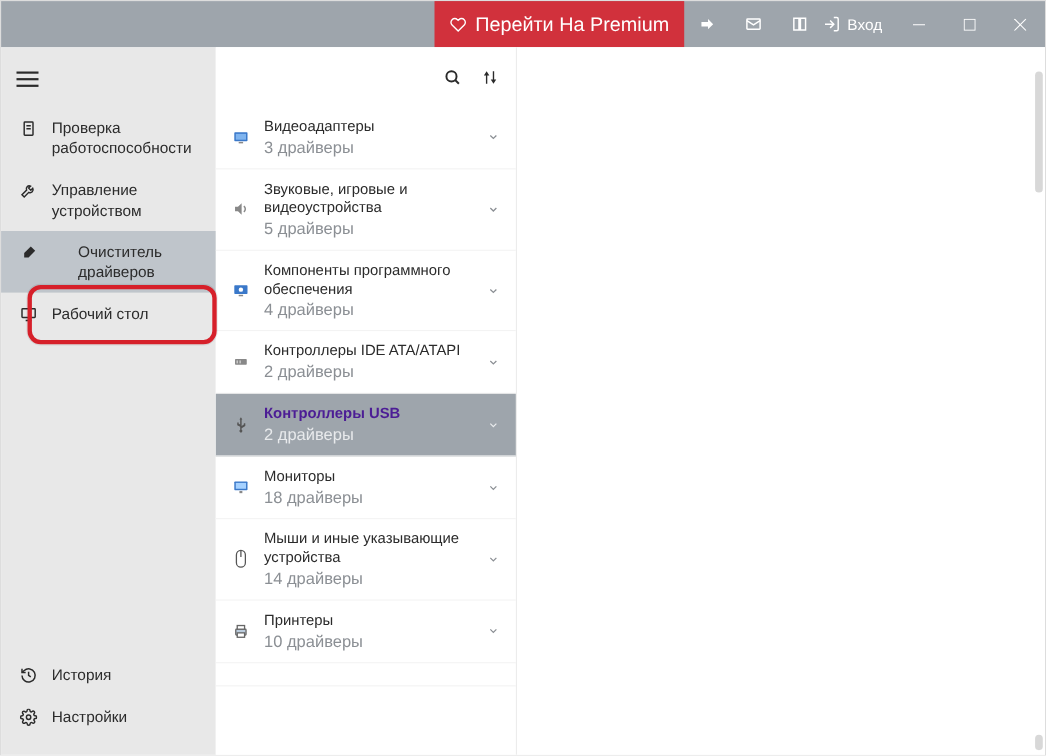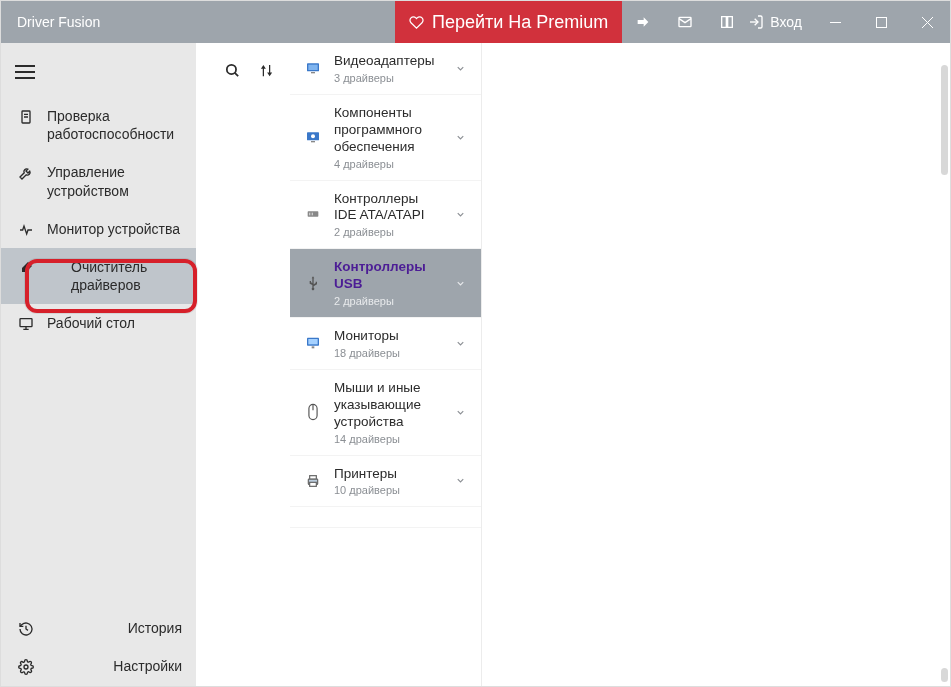--- a/index.html
+++ b/index.html
@@ -58,7 +58,6 @@
 <div class="app">
 
   <div class="titlebar">
-    <div class="title">Driver Fusion</div>
     <div class="title-spacer"></div>
 
     <div class="premium-btn">

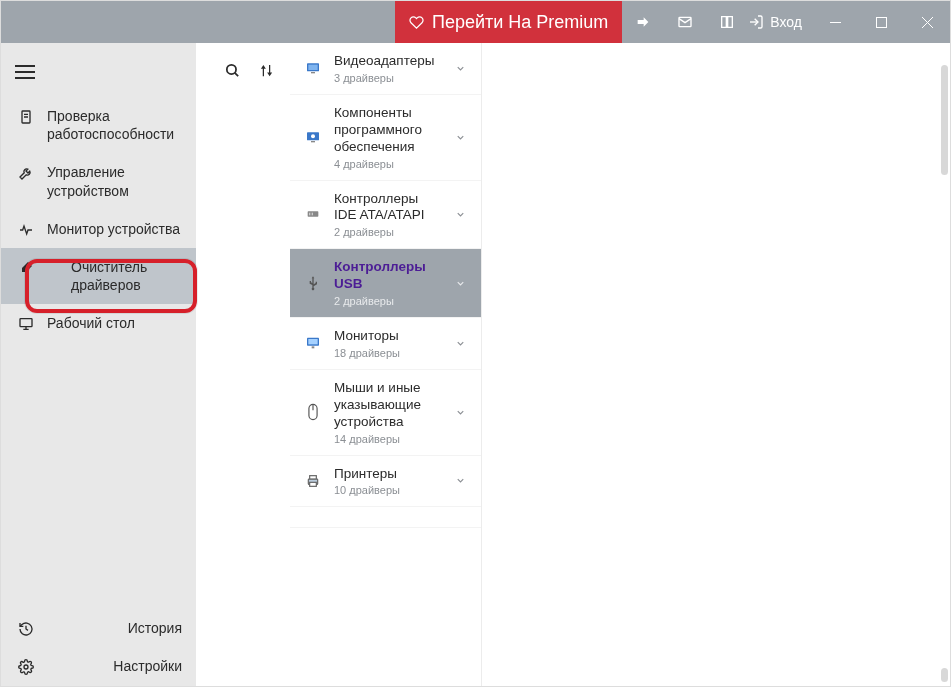--- a/index.html
+++ b/index.html
@@ -30,7 +30,7 @@
 .sidebar-bottom { margin-top: auto; padding-bottom: 1px; text-align: right; }
 
 .main { flex: 1; background: #fff; display: flex; min-height: 0; }
-.category-col { width: 274px; border-right: 1px solid #ececec; display: flex; flex-direction: row; background: #fff; margin-left: 12px; }
+.category-col { width: 274px; border-right: 1px solid #ececec; display: flex; flex-direction: column; background: #fff; }
 .toolbar { height: 54px; display: flex; align-items: center; justify-content: flex-end; gap: 18px; padding: 0 16px; }
 .tool-ico { cursor: pointer; color: #2b2b2b; }
 

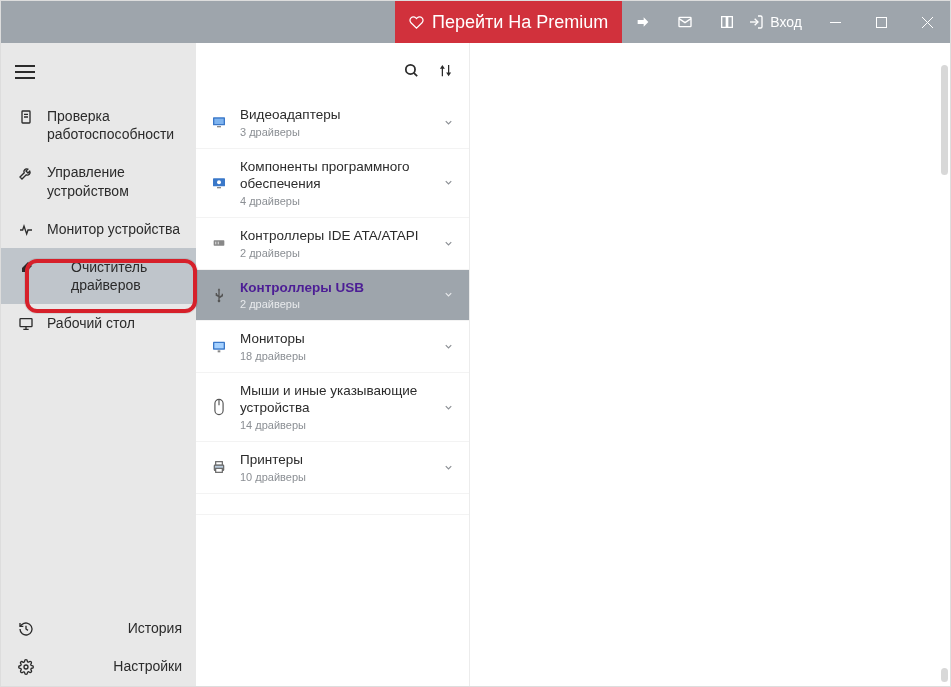--- a/index.html
+++ b/index.html
@@ -39,7 +39,7 @@
 .cat-item .dev-ico { width: 18px; flex: 0 0 18px; display: flex; align-items: center; justify-content: center; }
 .cat-item .txt { flex: 1; min-width: 0; }
 .cat-item .cat-title { font-size: 13.5px; color: #2b2b2b; line-height: 1.25; }
-.cat-item .cat-sub { font-size: 11px; color: #8b8f94; margin-top: 2px; }
+.cat-item .cat-sub { font-size: 15px; color: #8b8f94; margin-top: 2px; }
 .cat-item .chev { flex: 0 0 14px; color: #8b8f94; }
 .cat-item.selected { background: #9ea5ac; }
 .cat-item.selected .cat-title { color: #4c1d95; font-weight: 600; }

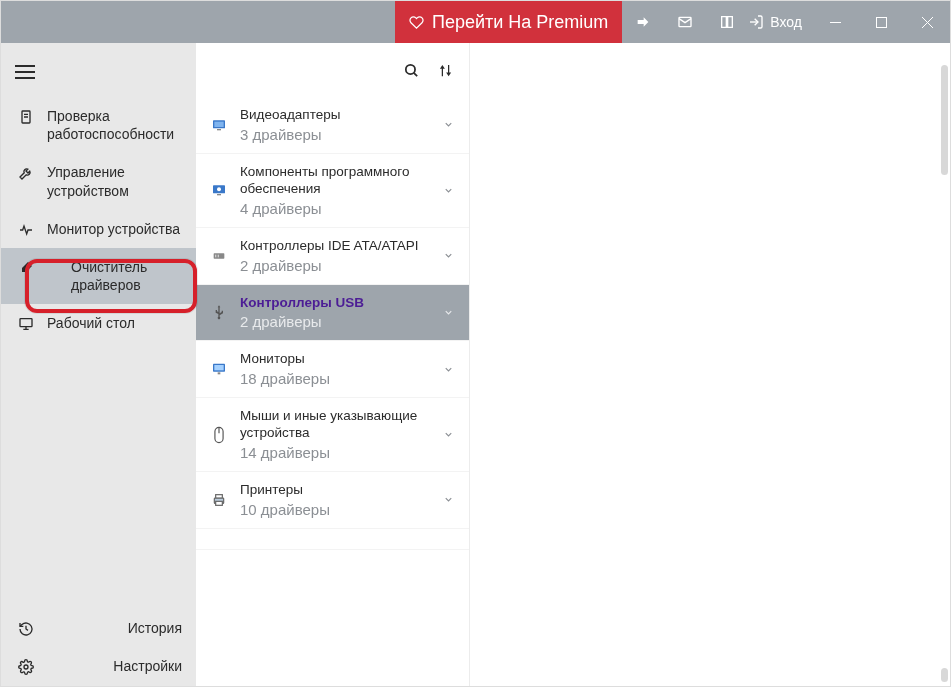--- a/index.html
+++ b/index.html
@@ -233,6 +233,23 @@
             </div>
             <div class="cat-item">
               <span class="dev-ico">
+                <svg width="16" height="16" viewBox="0 0 24 24" fill="#888">
+                  <path d="M4 9v6h4l5 5V4L8 9H4z"></path>
+                  <path d="M16 8a5 5 0 0 1 0 8" fill="none" stroke="#888" stroke-width="2"></path>
+                </svg>
+              </span>
+              <span class="txt">
+                <div class="cat-title">Звуковые, игровые и видеоустройства</div>
+                <div class="cat-sub">5 драйверы</div>
+              </span>
+              <span class="chev">
+                <svg width="11" height="11" viewBox="0 0 24 24" fill="none" stroke="currentColor" stroke-width="2.5">
+                  <path d="M6 9l6 6 6-6"></path>
+                </svg>
+              </span>
+            </div>
+            <div class="cat-item">
+              <span class="dev-ico">
                 <svg width="16" height="16" viewBox="0 0 24 24">
                   <rect x="3" y="5" width="18" height="12" rx="1" fill="#3a78c9"></rect>
                   <circle cx="12" cy="11" r="3" fill="#fff"></circle>

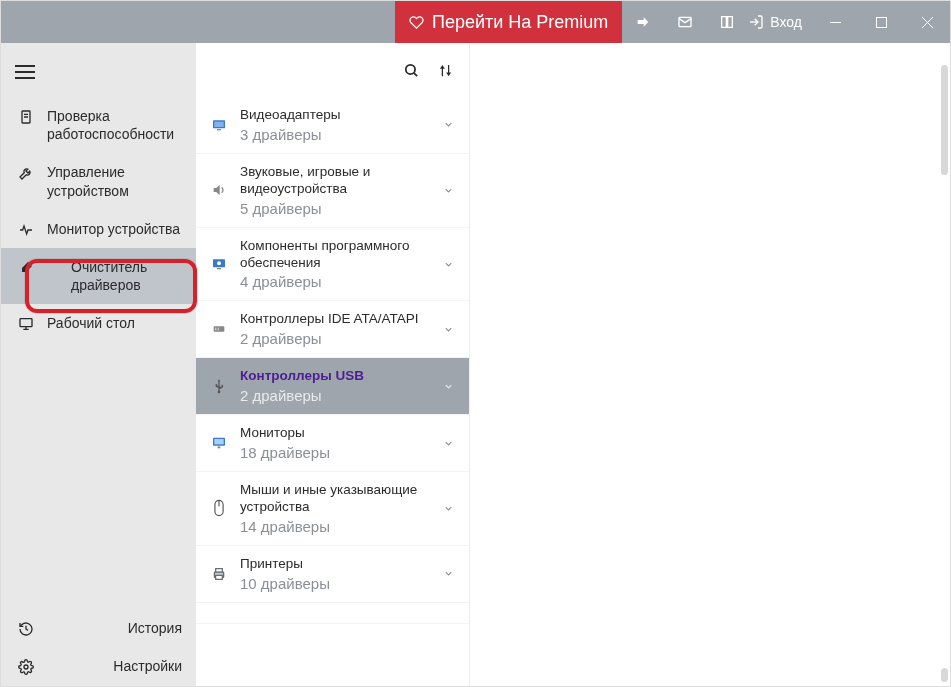--- a/index.html
+++ b/index.html
@@ -142,14 +142,6 @@
           <span class="lbl">Управление устройством</span>
         </div>
 
-        <div class="nav-item">
-          <span class="ico">
-            <svg width="16" height="16" viewBox="0 0 24 24" fill="none" stroke="#2b2b2b" stroke-width="2">
-                <path d="M3 12h4l2-6 4 12 2-6h6"></path>
-              </svg>
-          </span>
-          <span class="lbl">Монитор устройства</span>
-        </div>
 
         <div class="nav-item active">
           <span class="ico">

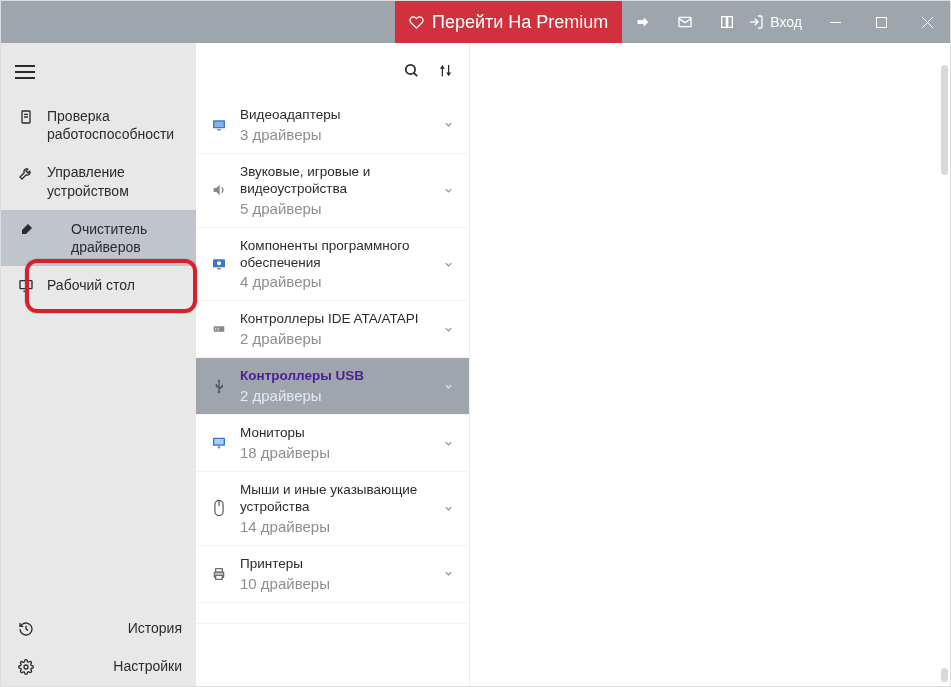--- a/index.html
+++ b/index.html
@@ -27,7 +27,7 @@
 
 .highlight-ring { position: absolute; left: 24px; top: 258px; width: 172px; height: 54px; border: 4px solid #d6202a; border-radius: 12px; pointer-events: none; z-index: 50; box-shadow: 0 0 0 1px rgba(0,0,0,.08); }
 
-.sidebar-bottom { margin-top: auto; padding-bottom: 1px; text-align: right; }
+.sidebar-bottom { margin-top: auto; padding-bottom: 16px; }
 
 .main { flex: 1; background: #fff; display: flex; min-height: 0; }
 .category-col { width: 274px; border-right: 1px solid #ececec; display: flex; flex-direction: column; background: #fff; }

